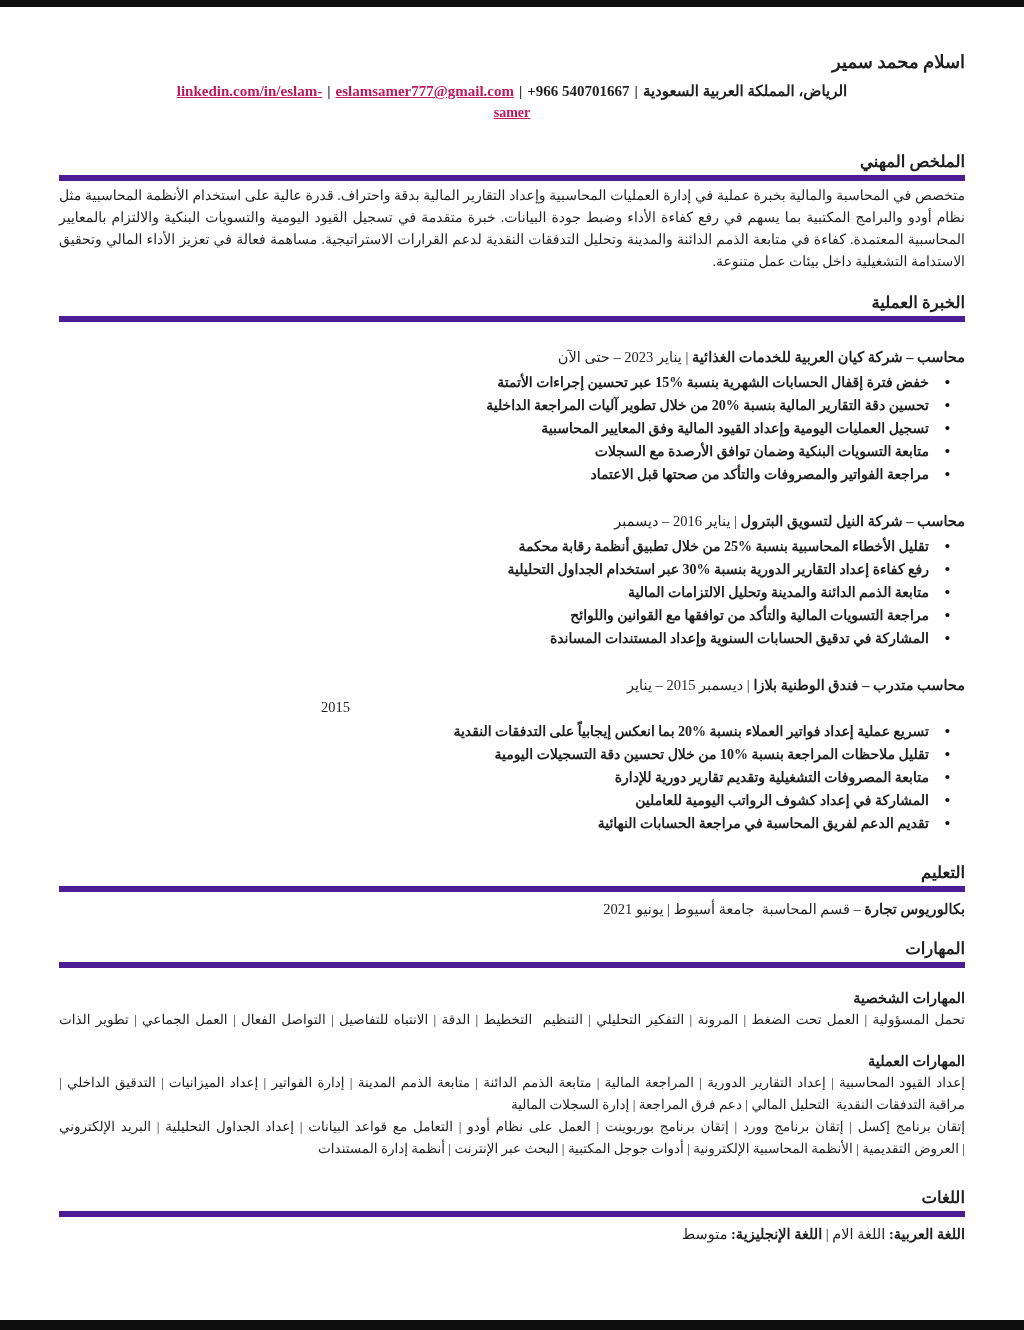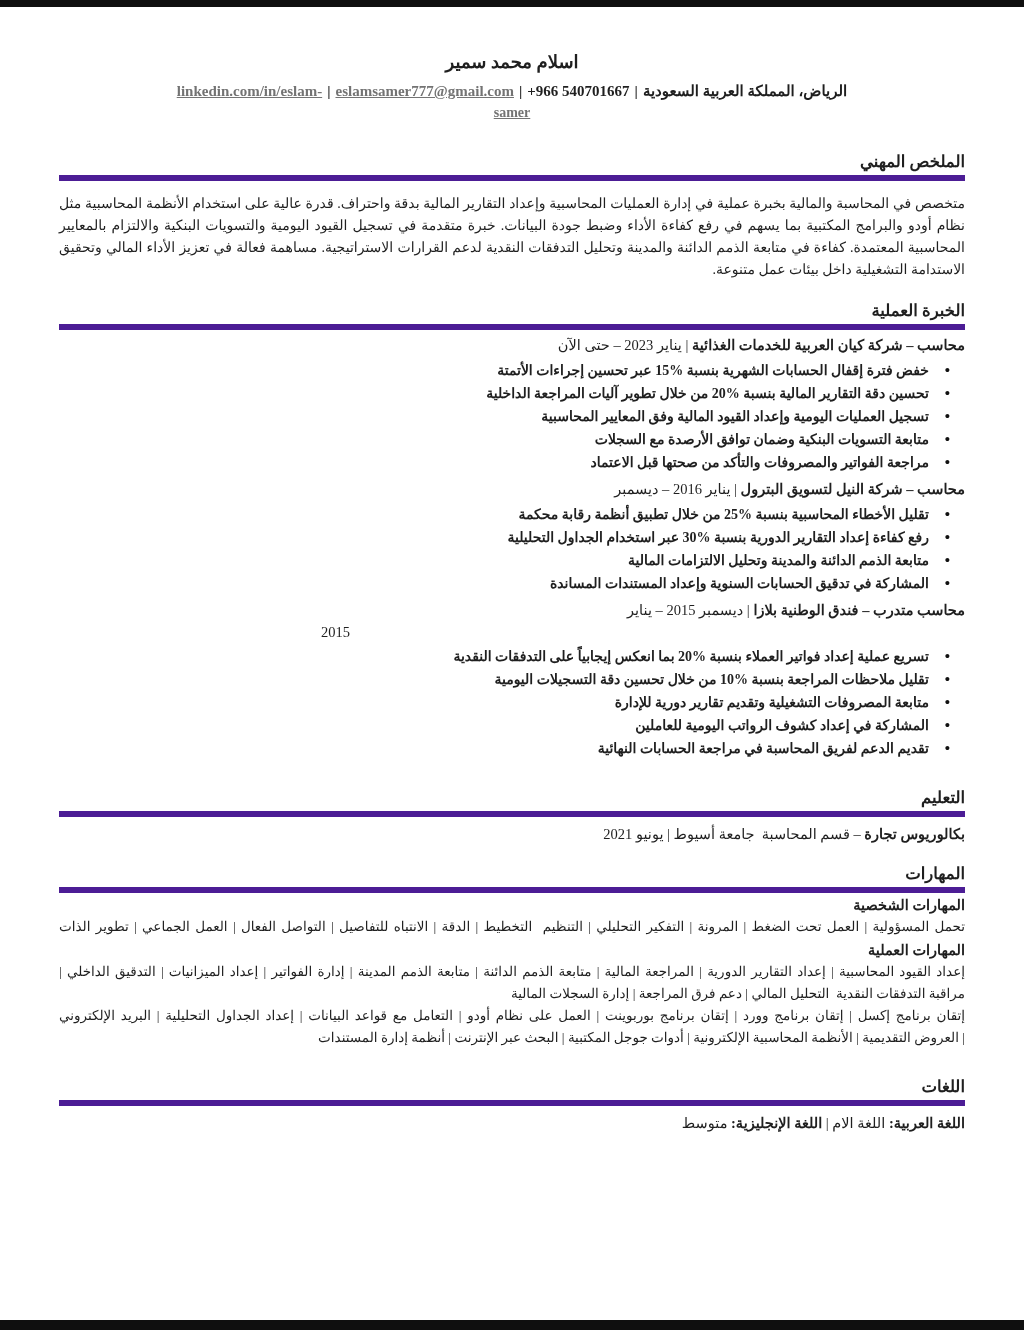--- a/index.html
+++ b/index.html
@@ -16,7 +16,7 @@
   .page{position:absolute;top:7px;left:59px;width:906px;}
 
   
-  .name{margin-top:44px;text-align:center;font-weight:bold;font-size:18px;line-height:22px;direction:rtl;}
+  .name{margin-top:44px;text-align:right;font-weight:bold;font-size:18px;line-height:22px;direction:rtl;}
   .contact{margin-top:7px;text-align:center;font-weight:bold;font-size:15px;line-height:22px;direction:ltr;}
   .contact .sep{padding:0 5px;font-weight:bold;}
   .link{color:#737373;text-decoration:underline;}

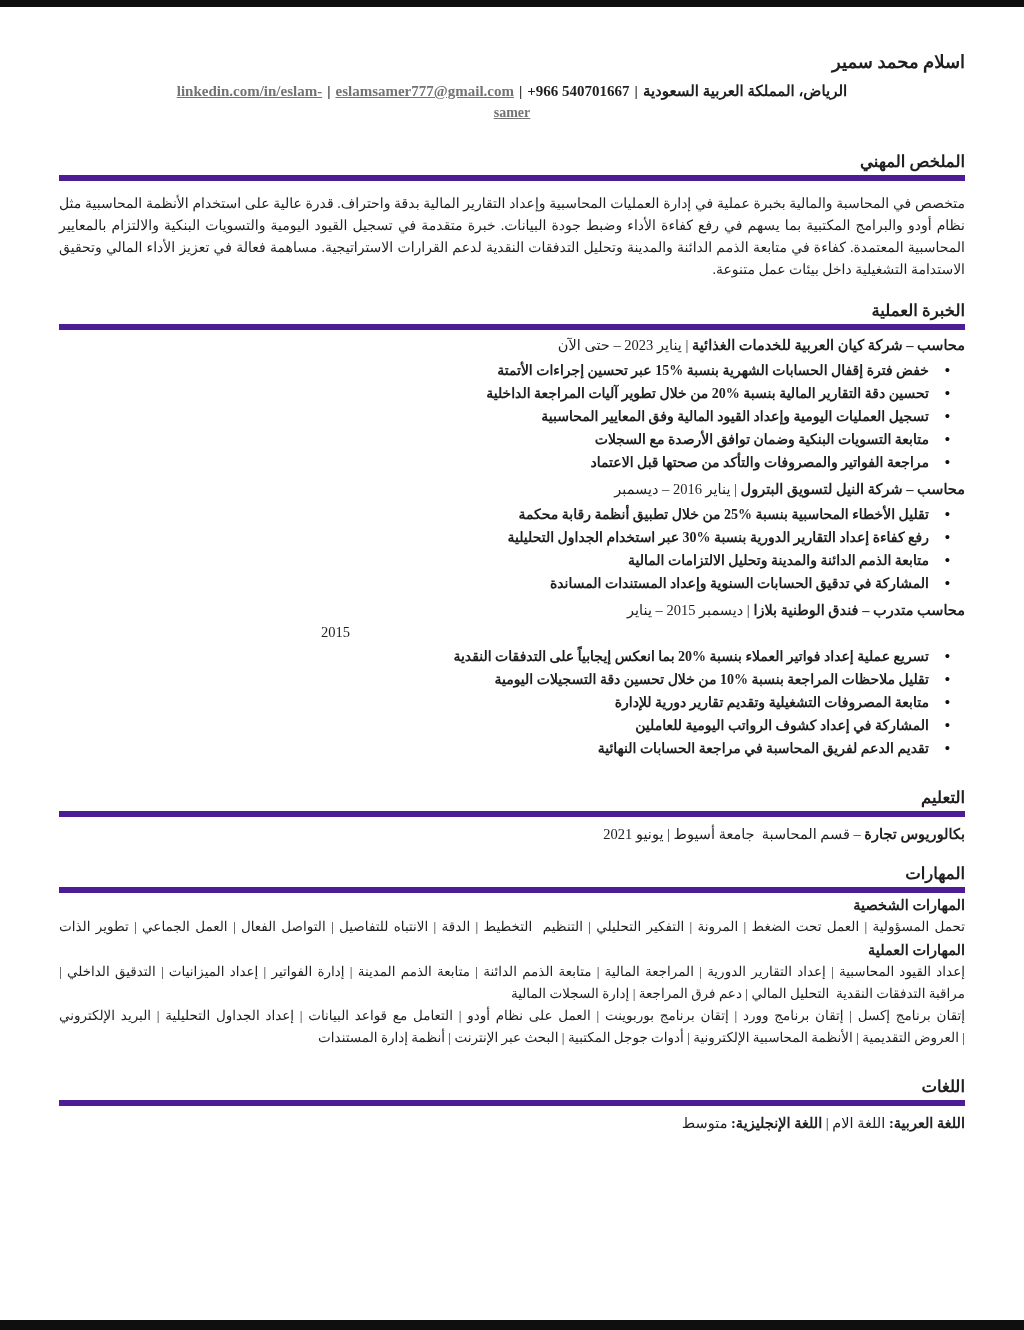--- a/index.html
+++ b/index.html
@@ -19,7 +19,7 @@
   .name{margin-top:44px;text-align:right;font-weight:bold;font-size:18px;line-height:22px;direction:rtl;}
   .contact{margin-top:7px;text-align:center;font-weight:bold;font-size:15px;line-height:22px;direction:ltr;}
   .contact .sep{padding:0 5px;font-weight:bold;}
-  .link{color:#737373;text-decoration:underline;}
+  .link{color:#be185d;text-decoration:underline;}
   .contact-wrap{text-align:center;font-weight:bold;font-size:14px;line-height:22px;}
 
   

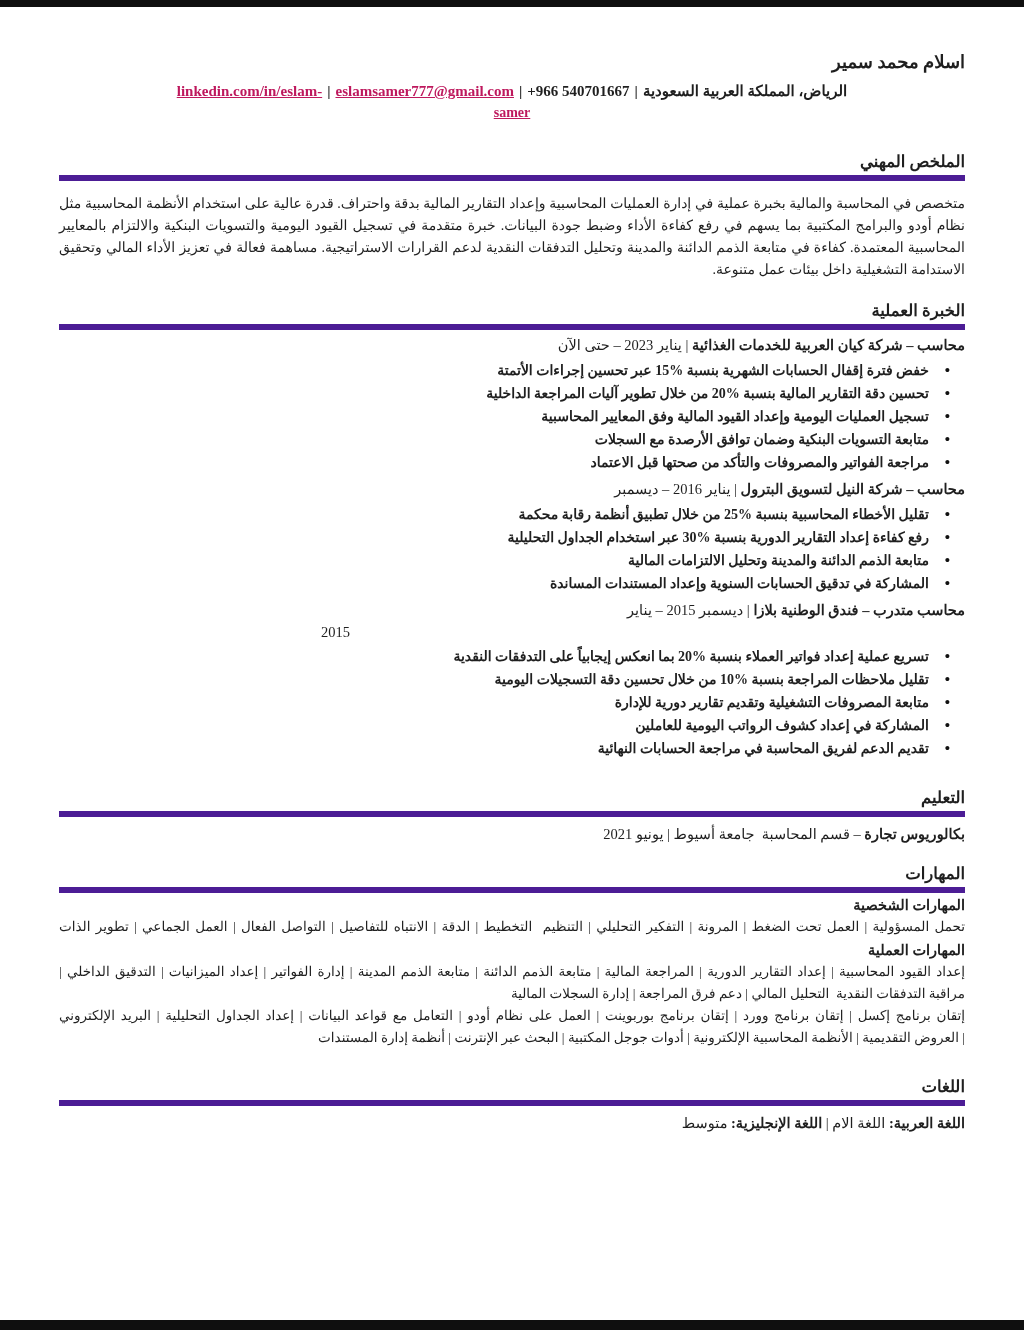--- a/index.html
+++ b/index.html
@@ -30,7 +30,7 @@
   }
   .summary{margin-top:26px;}
   .para{
-    direction:rtl;text-align:justify;font-size:14px;line-height:22px;margin-top:12px;
+    direction:rtl;text-align:justify;font-size:14px;line-height:22px;margin-top:4px;
   }
 
   .experience{margin-top:18px;}

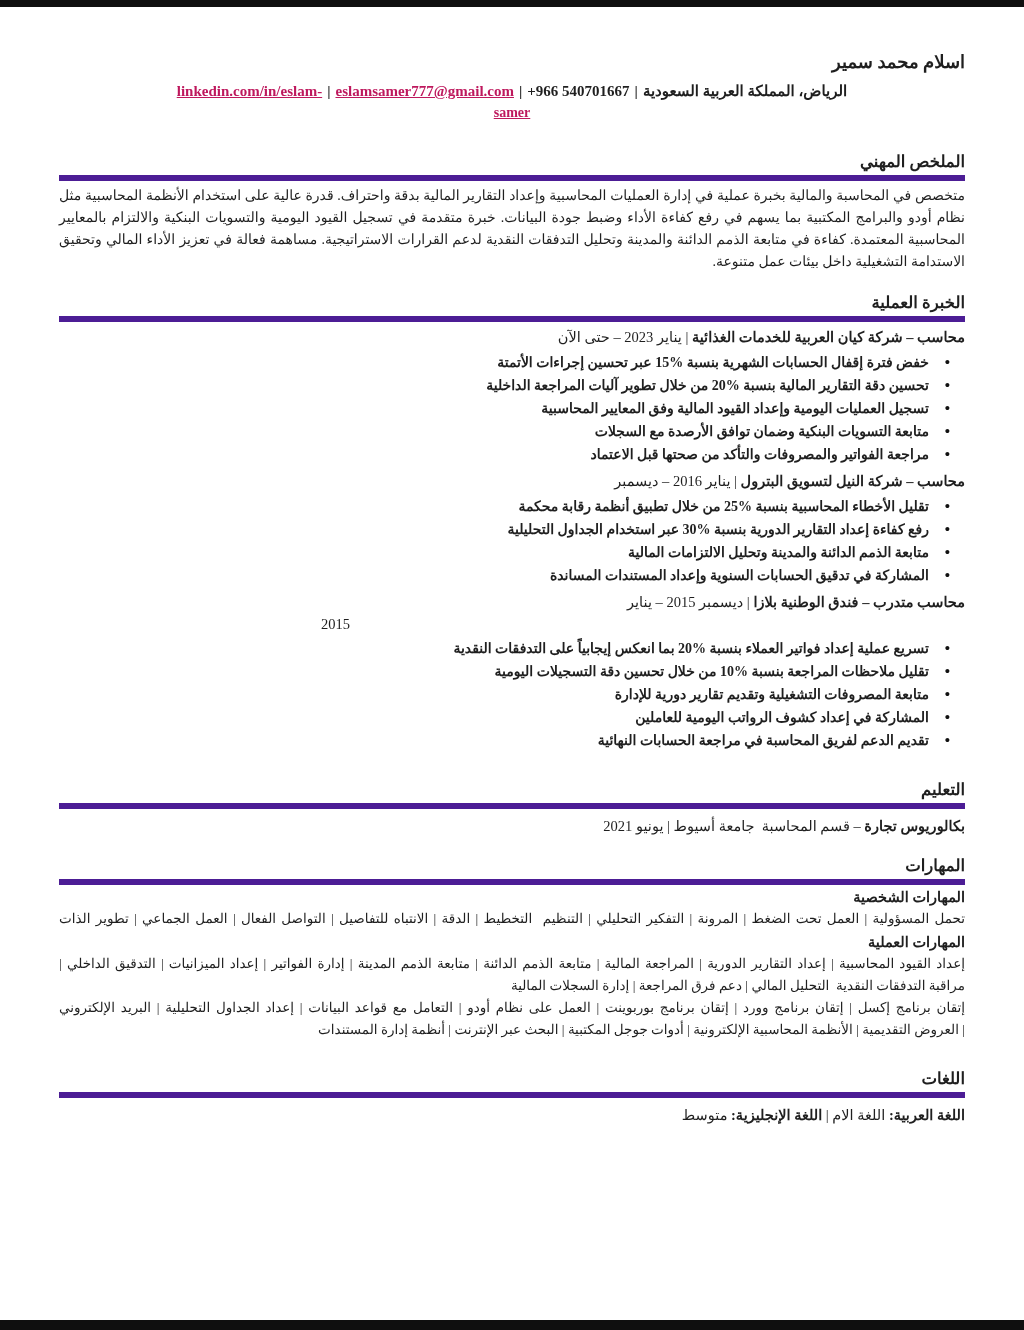--- a/index.html
+++ b/index.html
@@ -34,7 +34,7 @@
   }
 
   .experience{margin-top:18px;}
-  .job{margin-top:4px;}
+  .job{margin-top:24px;}
   .job:first-of-type{margin-top:4px;}
   .jobhdr{direction:rtl;text-align:right;font-size:14.5px;line-height:23px;white-space:nowrap;}
   .co{font-weight:bold;}

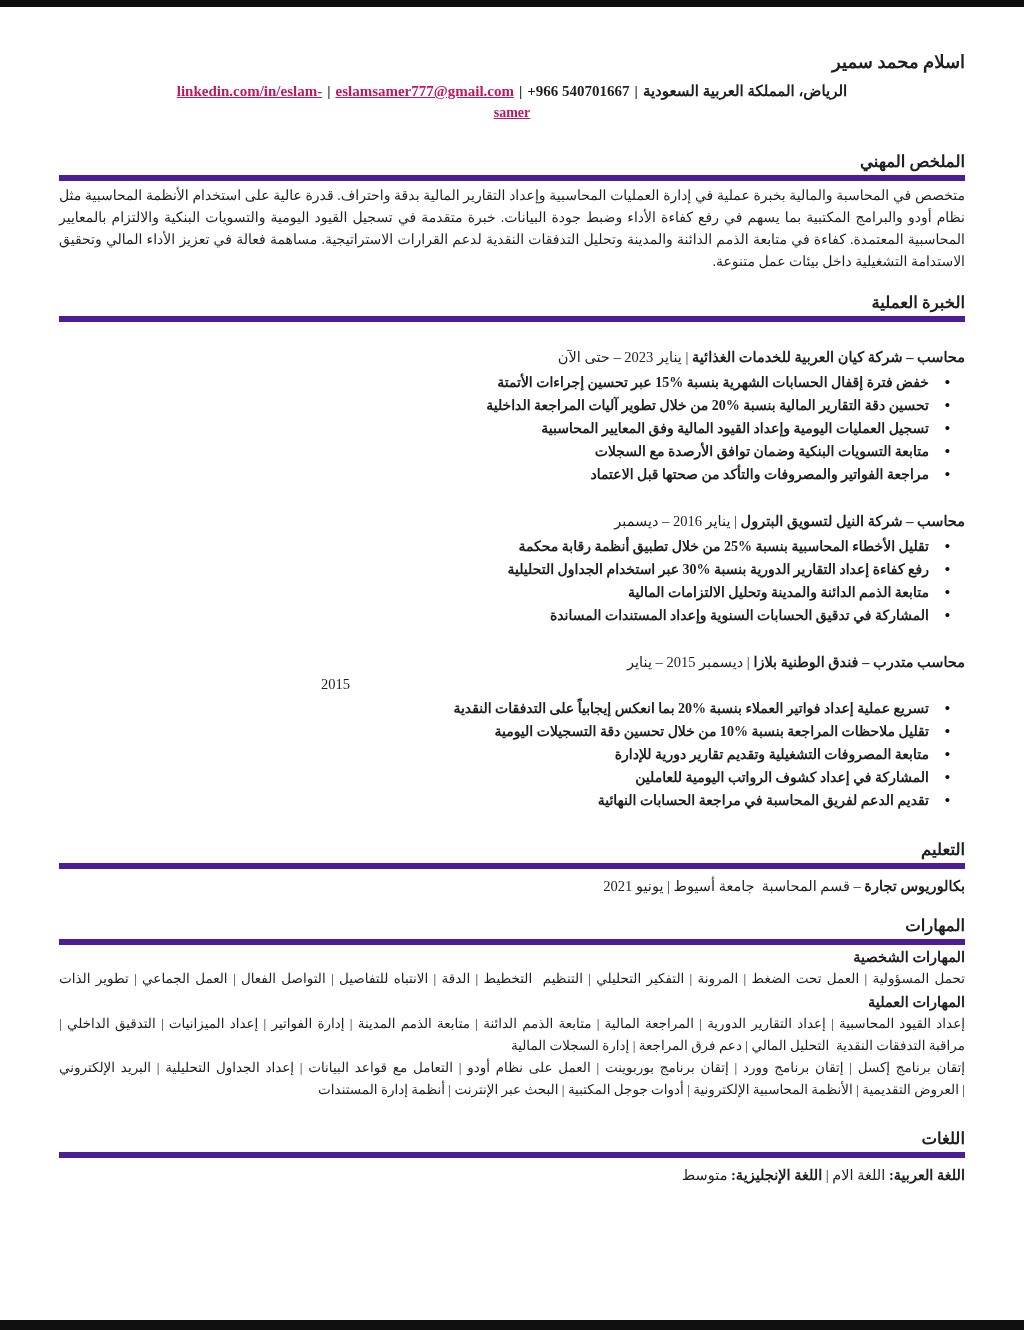--- a/index.html
+++ b/index.html
@@ -109,6 +109,7 @@
         <li>تقليل الأخطاء المحاسبية بنسبة %25 من خلال تطبيق أنظمة رقابة محكمة</li>
         <li>رفع كفاءة إعداد التقارير الدورية بنسبة %30 عبر استخدام الجداول التحليلية</li>
         <li>متابعة الذمم الدائنة والمدينة وتحليل الالتزامات المالية</li>
+        <li>مراجعة التسويات المالية والتأكد من توافقها مع القوانين واللوائح</li>
         <li>المشاركة في تدقيق الحسابات السنوية وإعداد المستندات المساندة</li>
       </ul>
     </div>

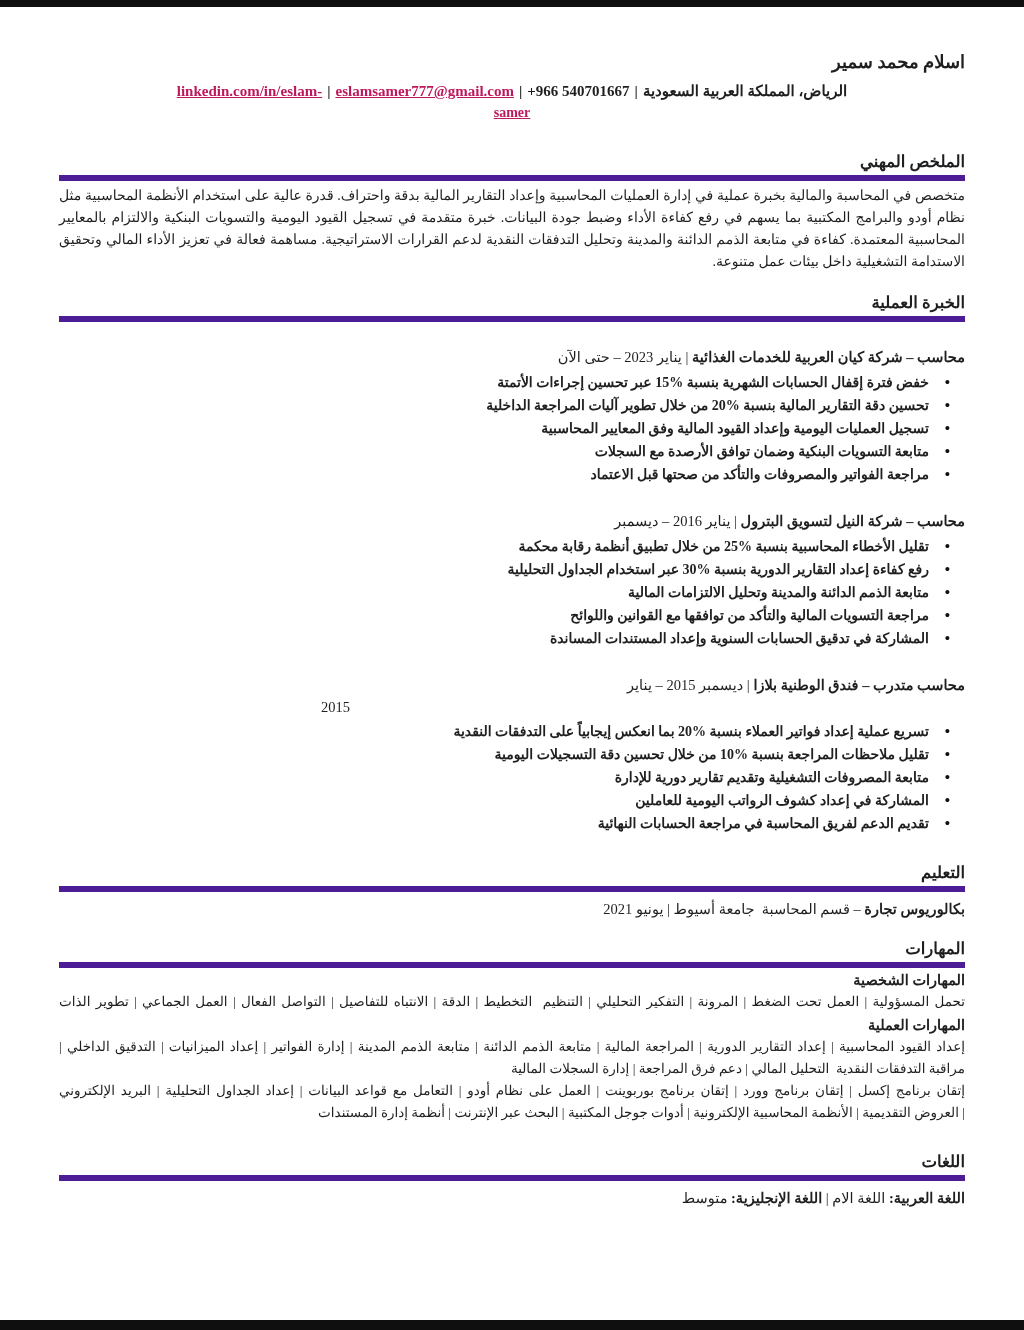--- a/index.html
+++ b/index.html
@@ -51,7 +51,7 @@
   .edu-line{direction:rtl;text-align:right;font-size:14.5px;line-height:23px;margin-top:6px;}
 
   .skills{margin-top:16px;}
-  .sub-title{direction:rtl;text-align:right;font-weight:bold;font-size:14.5px;line-height:22px;margin-top:1px;}
+  .sub-title{direction:rtl;text-align:right;font-weight:bold;font-size:14.5px;line-height:22px;margin-top:19px;}
   .skill-line{direction:rtl;font-size:13.5px;line-height:22px;}
   .fill{text-align:justify;text-align-last:justify;}
   .rest{text-align:right;}

